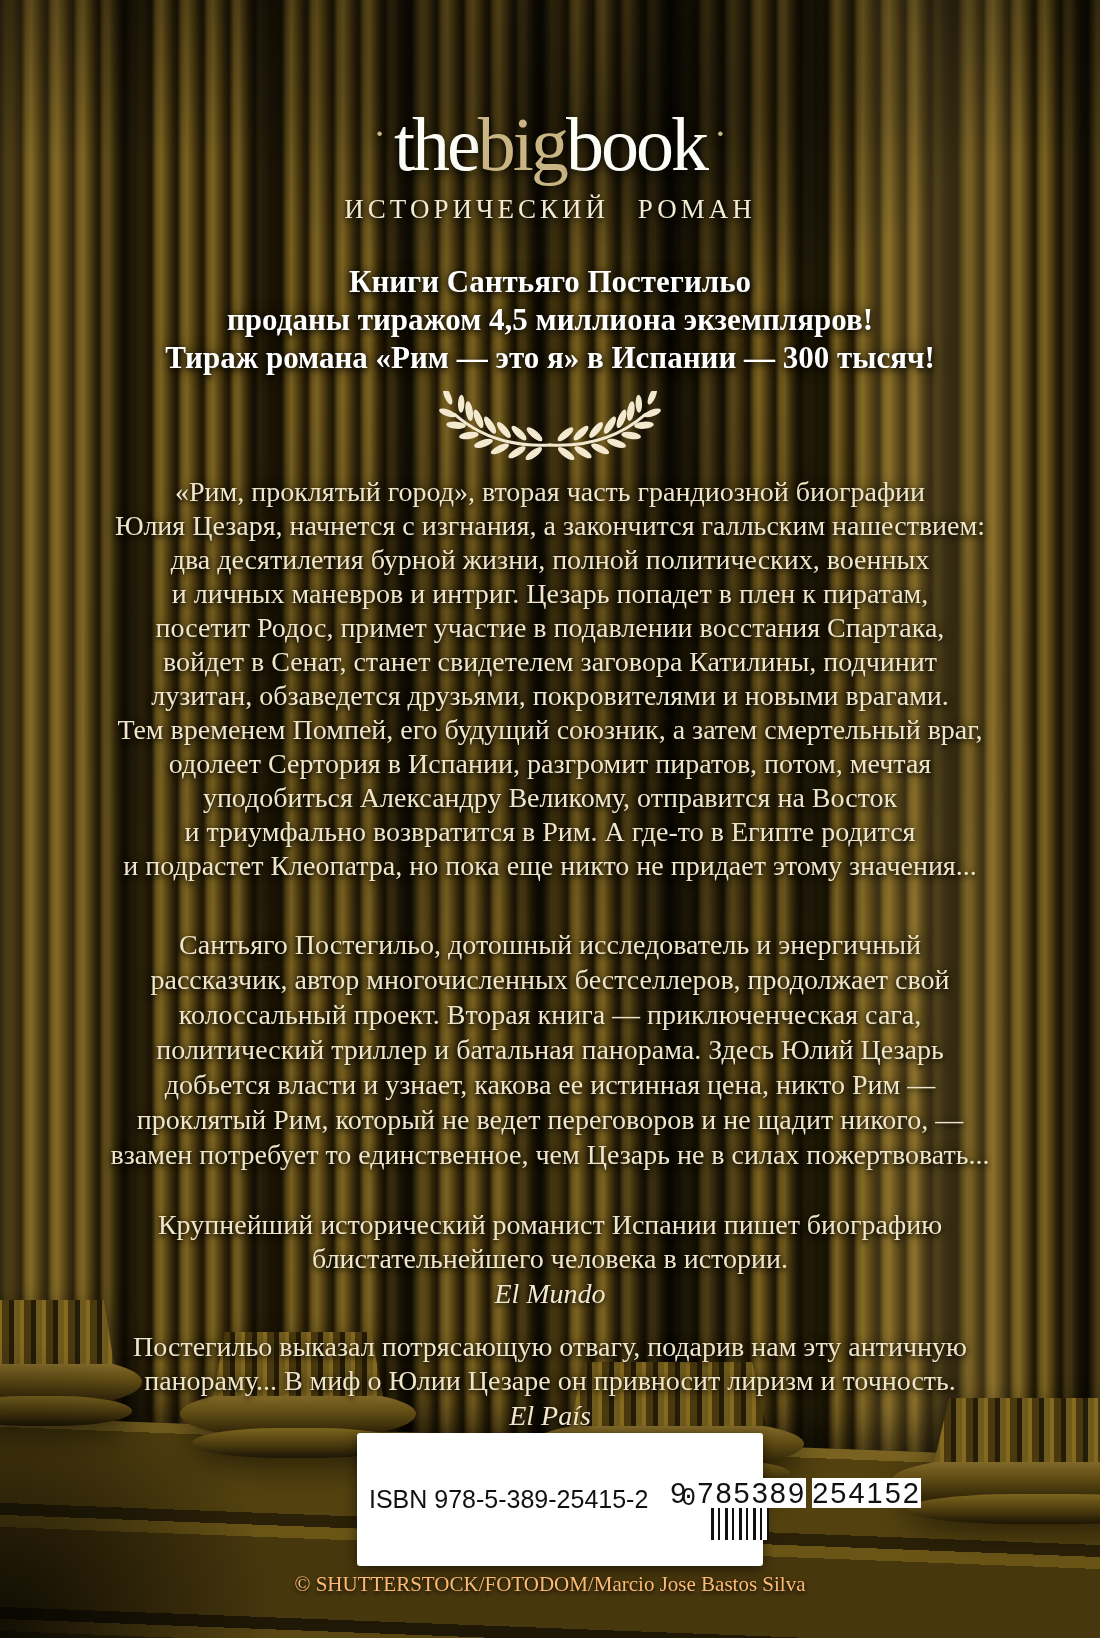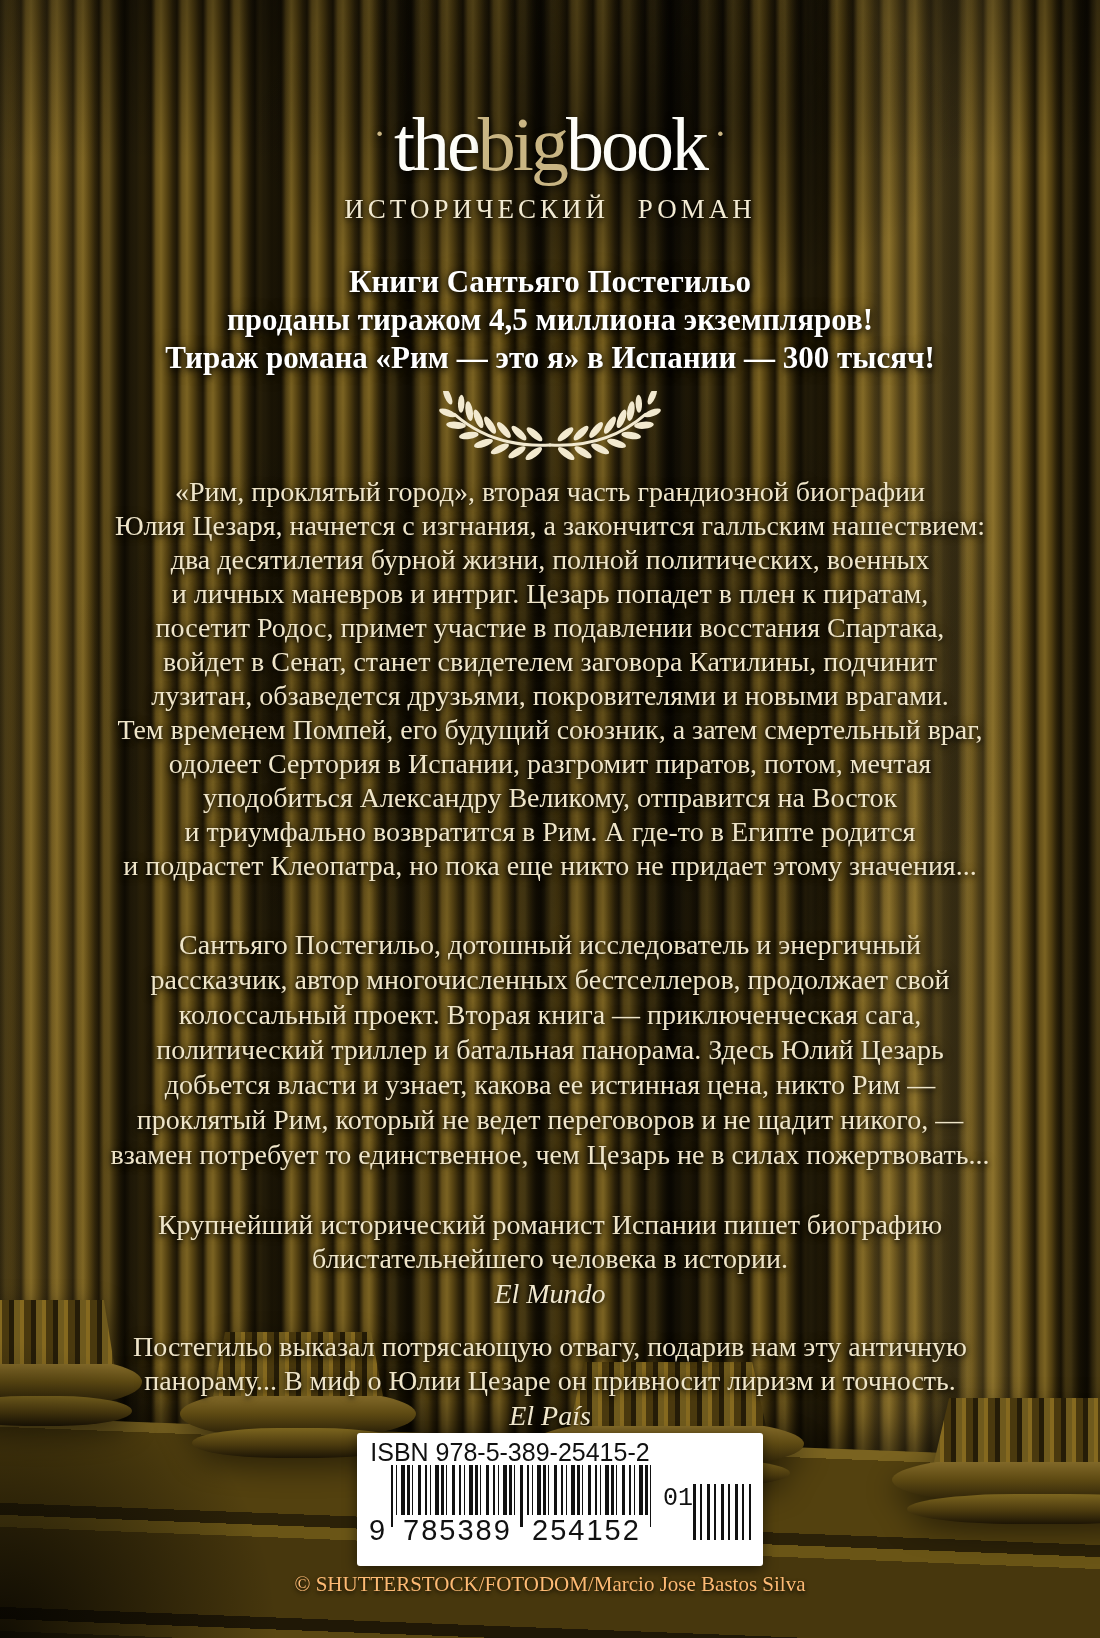--- a/index.html
+++ b/index.html
@@ -99,7 +99,7 @@
     display:flex;flex-direction:column;
   }
   .bc-row{display:flex;flex:1;}
-  .bc-main{width:300px;display:flex;flex-direction:column;position:relative;}
+  .bc-main{width:300px;display:flex;flex-direction:row;position:relative;align-items:center;}
   .bc-addon{flex:1;display:flex;flex-direction:row;align-items:center;margin-left:12px;font-family:Liberation Mono, monospace;}
   .isbn-label{font-size:25px;line-height:26px;text-align:center;white-space:nowrap;}
   .addon-label{font-size:25px;line-height:26px;text-align:center;}

